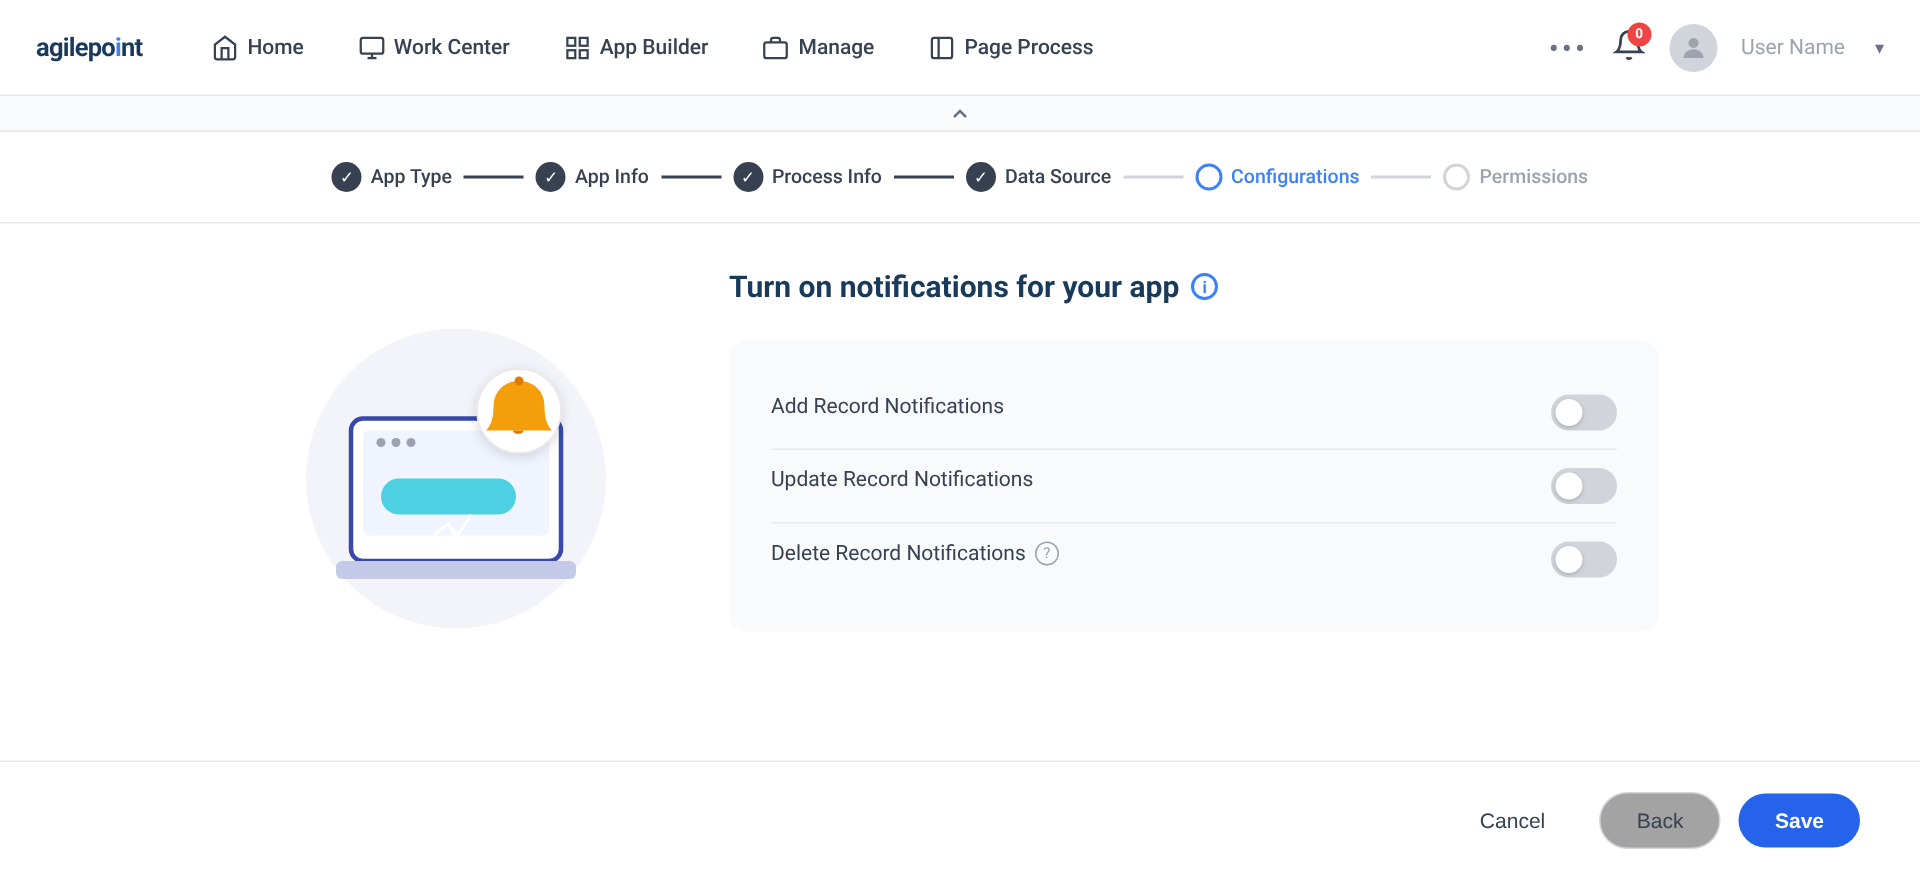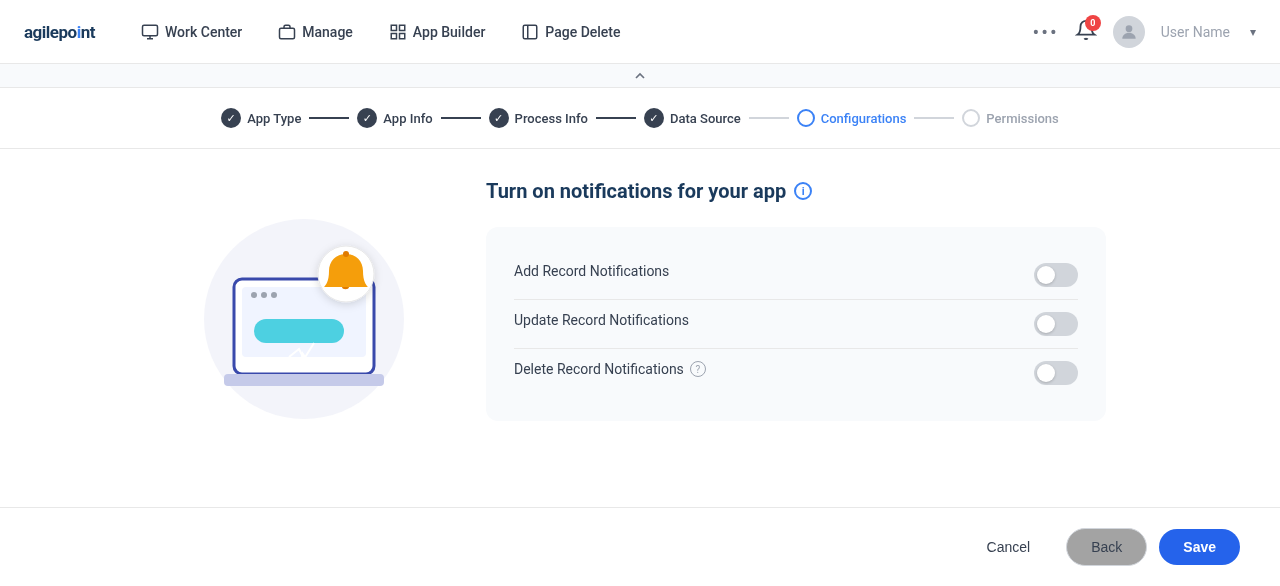--- a/index.html
+++ b/index.html
@@ -153,6 +153,13 @@
     </span>
   </div>
   <div class="nav-items">
+    <a class="nav-item">
+      <svg viewBox="0 0 24 24" fill="none" stroke="currentColor" stroke-width="2">
+          <path d="M3 9l9-7 9 7v11a2 2 0 01-2 2H5a2 2 0 01-2-2z"></path>
+          <polyline points="9,22 9,12 15,12 15,22"></polyline>
+        </svg>
+      <span>Home</span>
+    </a>
     <a class="nav-item">
       <svg viewBox="0 0 24 24" fill="none" stroke="currentColor" stroke-width="2">
           <rect x="2" y="3" width="20" height="14" rx="2"></rect>

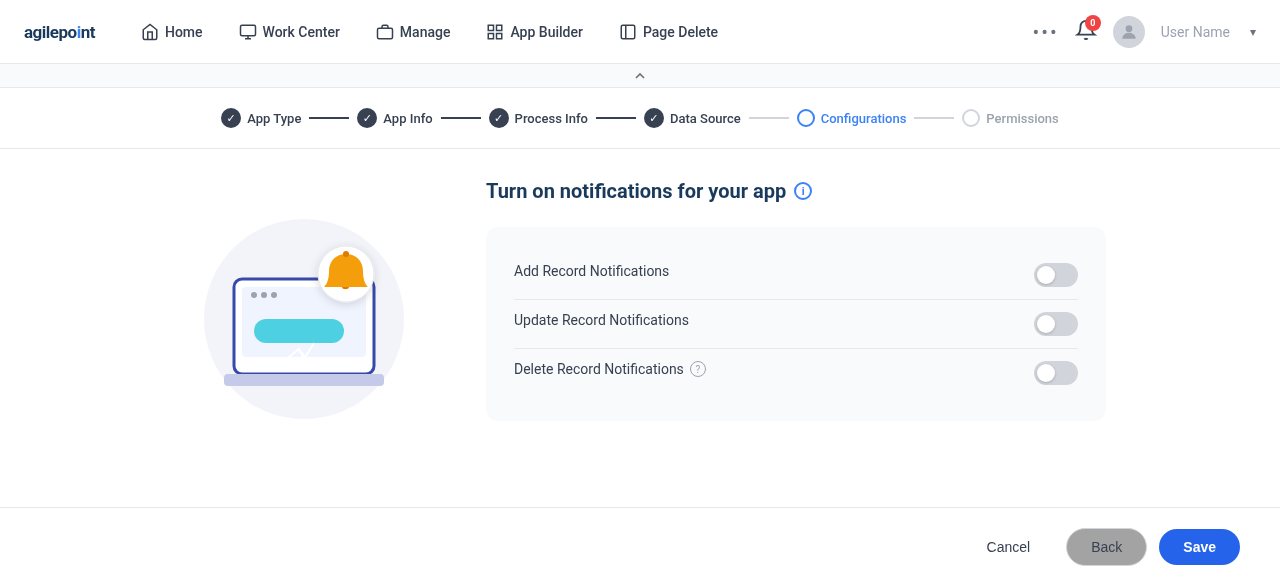--- a/index.html
+++ b/index.html
@@ -170,19 +170,19 @@
     </a>
     <a class="nav-item">
       <svg viewBox="0 0 24 24" fill="none" stroke="currentColor" stroke-width="2">
-          <rect x="2" y="7" width="20" height="14" rx="2"></rect>
-          <path d="M16 7V5a2 2 0 00-2-2h-4a2 2 0 00-2 2v2"></path>
-        </svg>
-      <span>Manage</span>
-    </a>
-    <a class="nav-item">
-      <svg viewBox="0 0 24 24" fill="none" stroke="currentColor" stroke-width="2">
           <rect x="3" y="3" width="7" height="7"></rect>
           <rect x="14" y="3" width="7" height="7"></rect>
           <rect x="3" y="14" width="7" height="7"></rect>
           <rect x="14" y="14" width="7" height="7"></rect>
         </svg>
       <span>App Builder</span>
+    </a>
+    <a class="nav-item">
+      <svg viewBox="0 0 24 24" fill="none" stroke="currentColor" stroke-width="2">
+          <rect x="2" y="7" width="20" height="14" rx="2"></rect>
+          <path d="M16 7V5a2 2 0 00-2-2h-4a2 2 0 00-2 2v2"></path>
+        </svg>
+      <span>Manage</span>
     </a>
     <a class="nav-item">
       <svg viewBox="0 0 24 24" fill="none" stroke="currentColor" stroke-width="2">

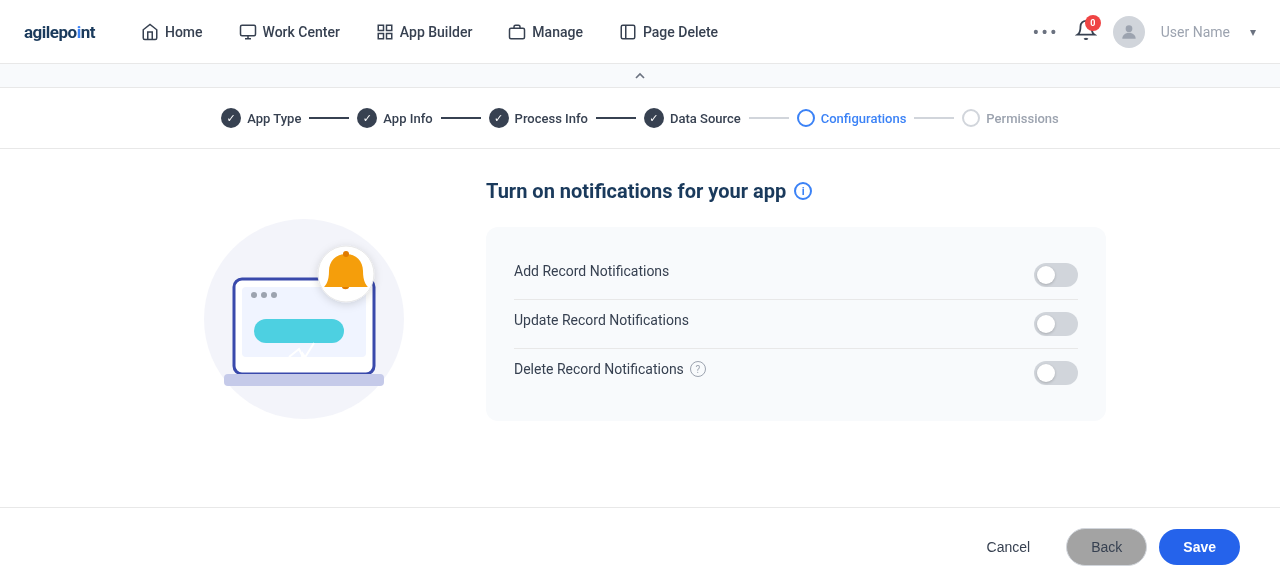--- a/index.html
+++ b/index.html
@@ -189,7 +189,7 @@
           <rect x="3" y="3" width="18" height="18" rx="2"></rect>
           <line x1="9" y1="3" x2="9" y2="21"></line>
         </svg>
-      <span>Page Delete</span>
+      <span>Page Process</span>
     </a>
   </div>
   <div class="nav-right">

